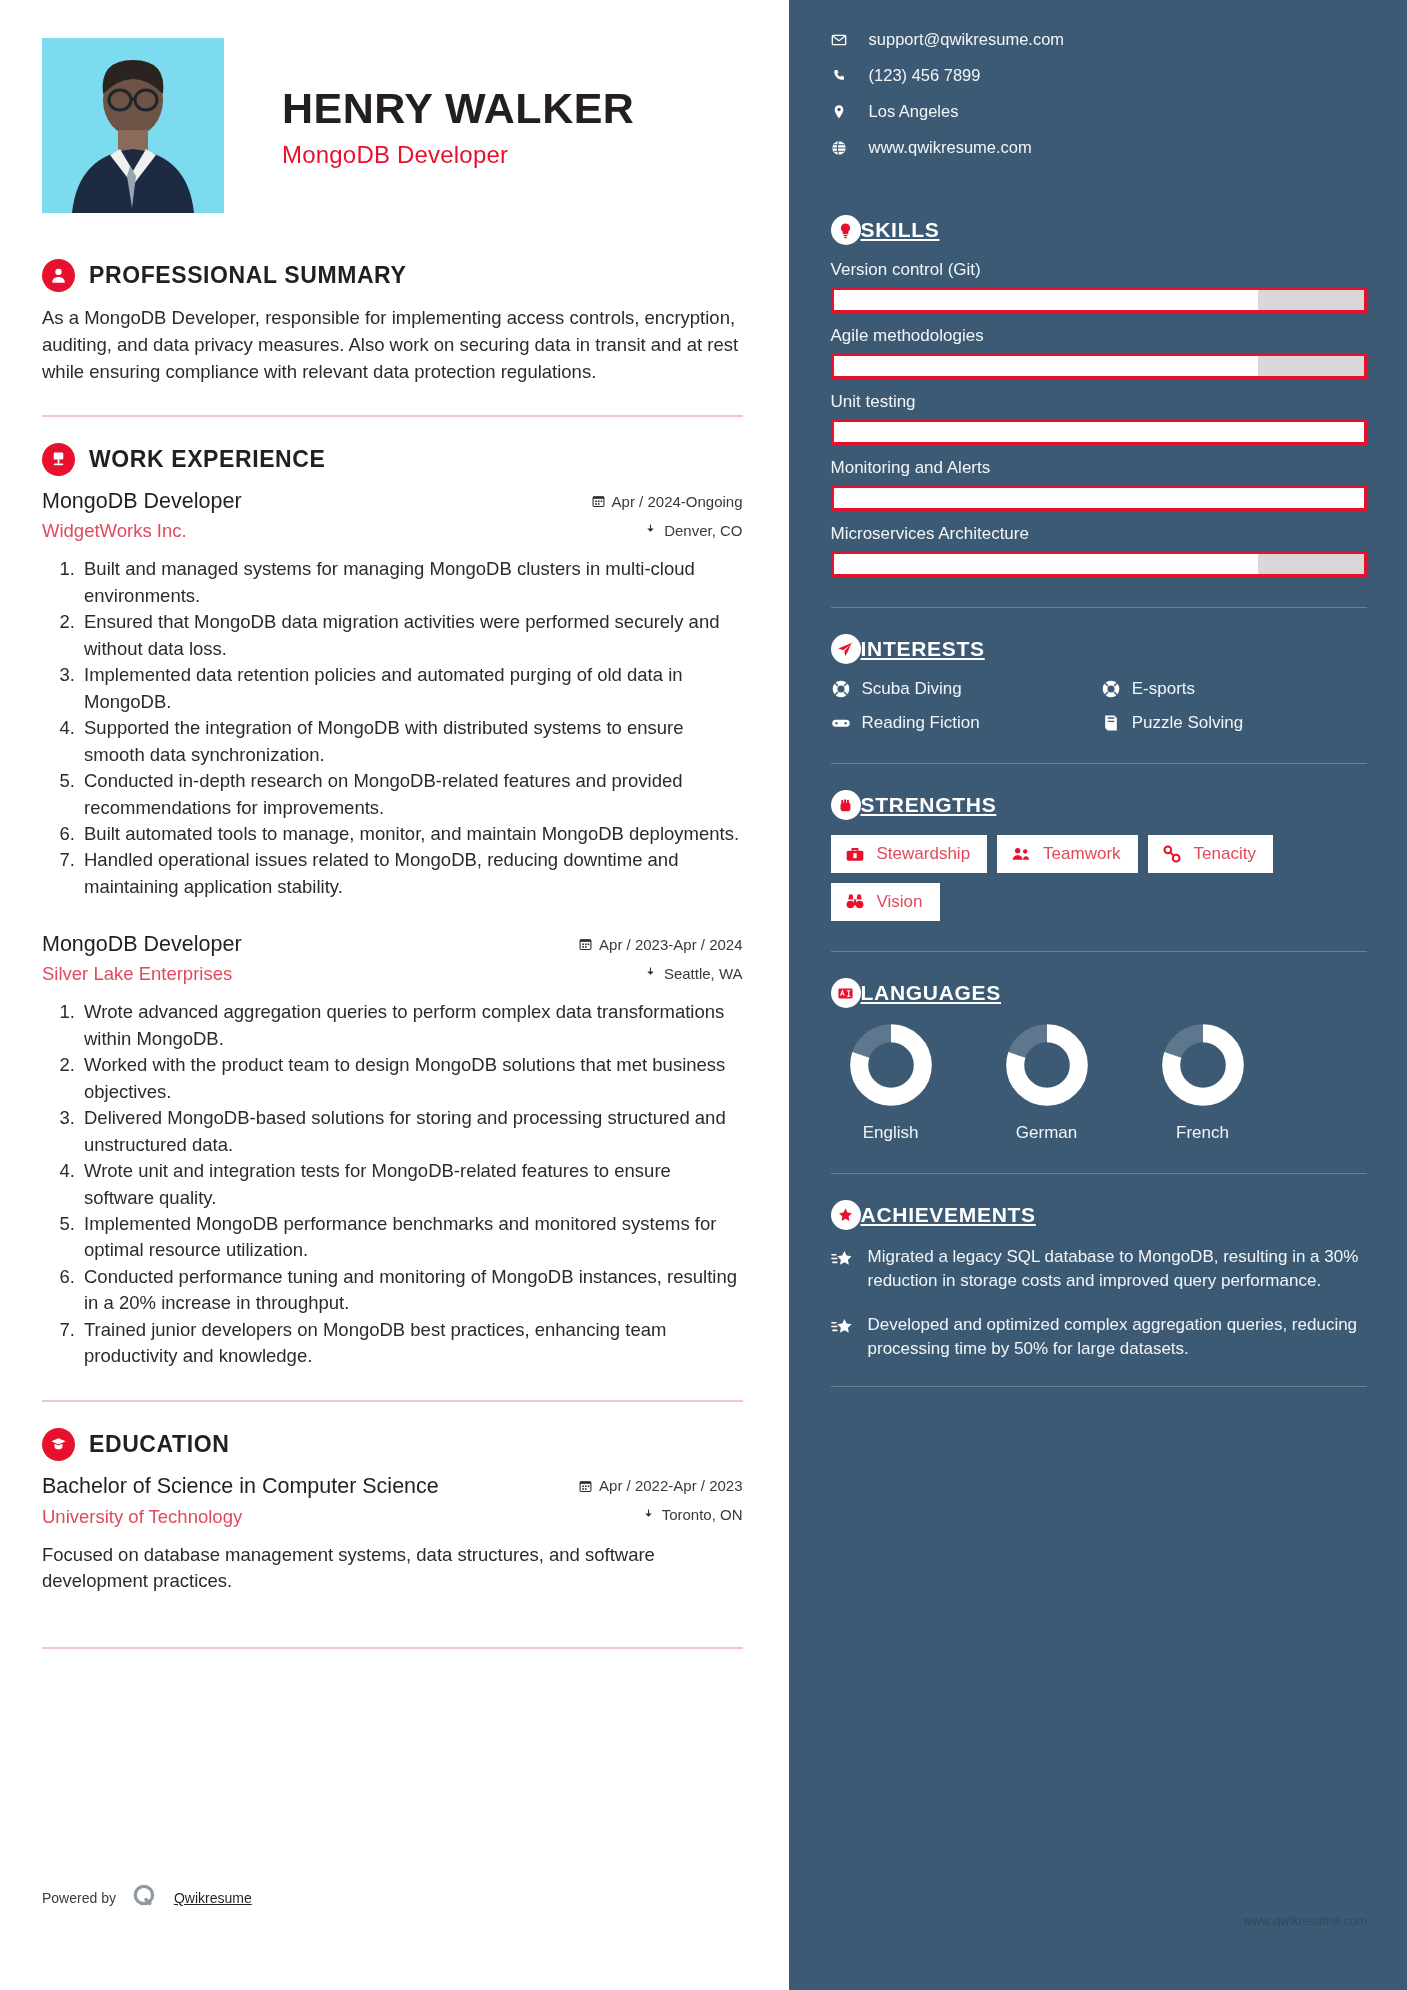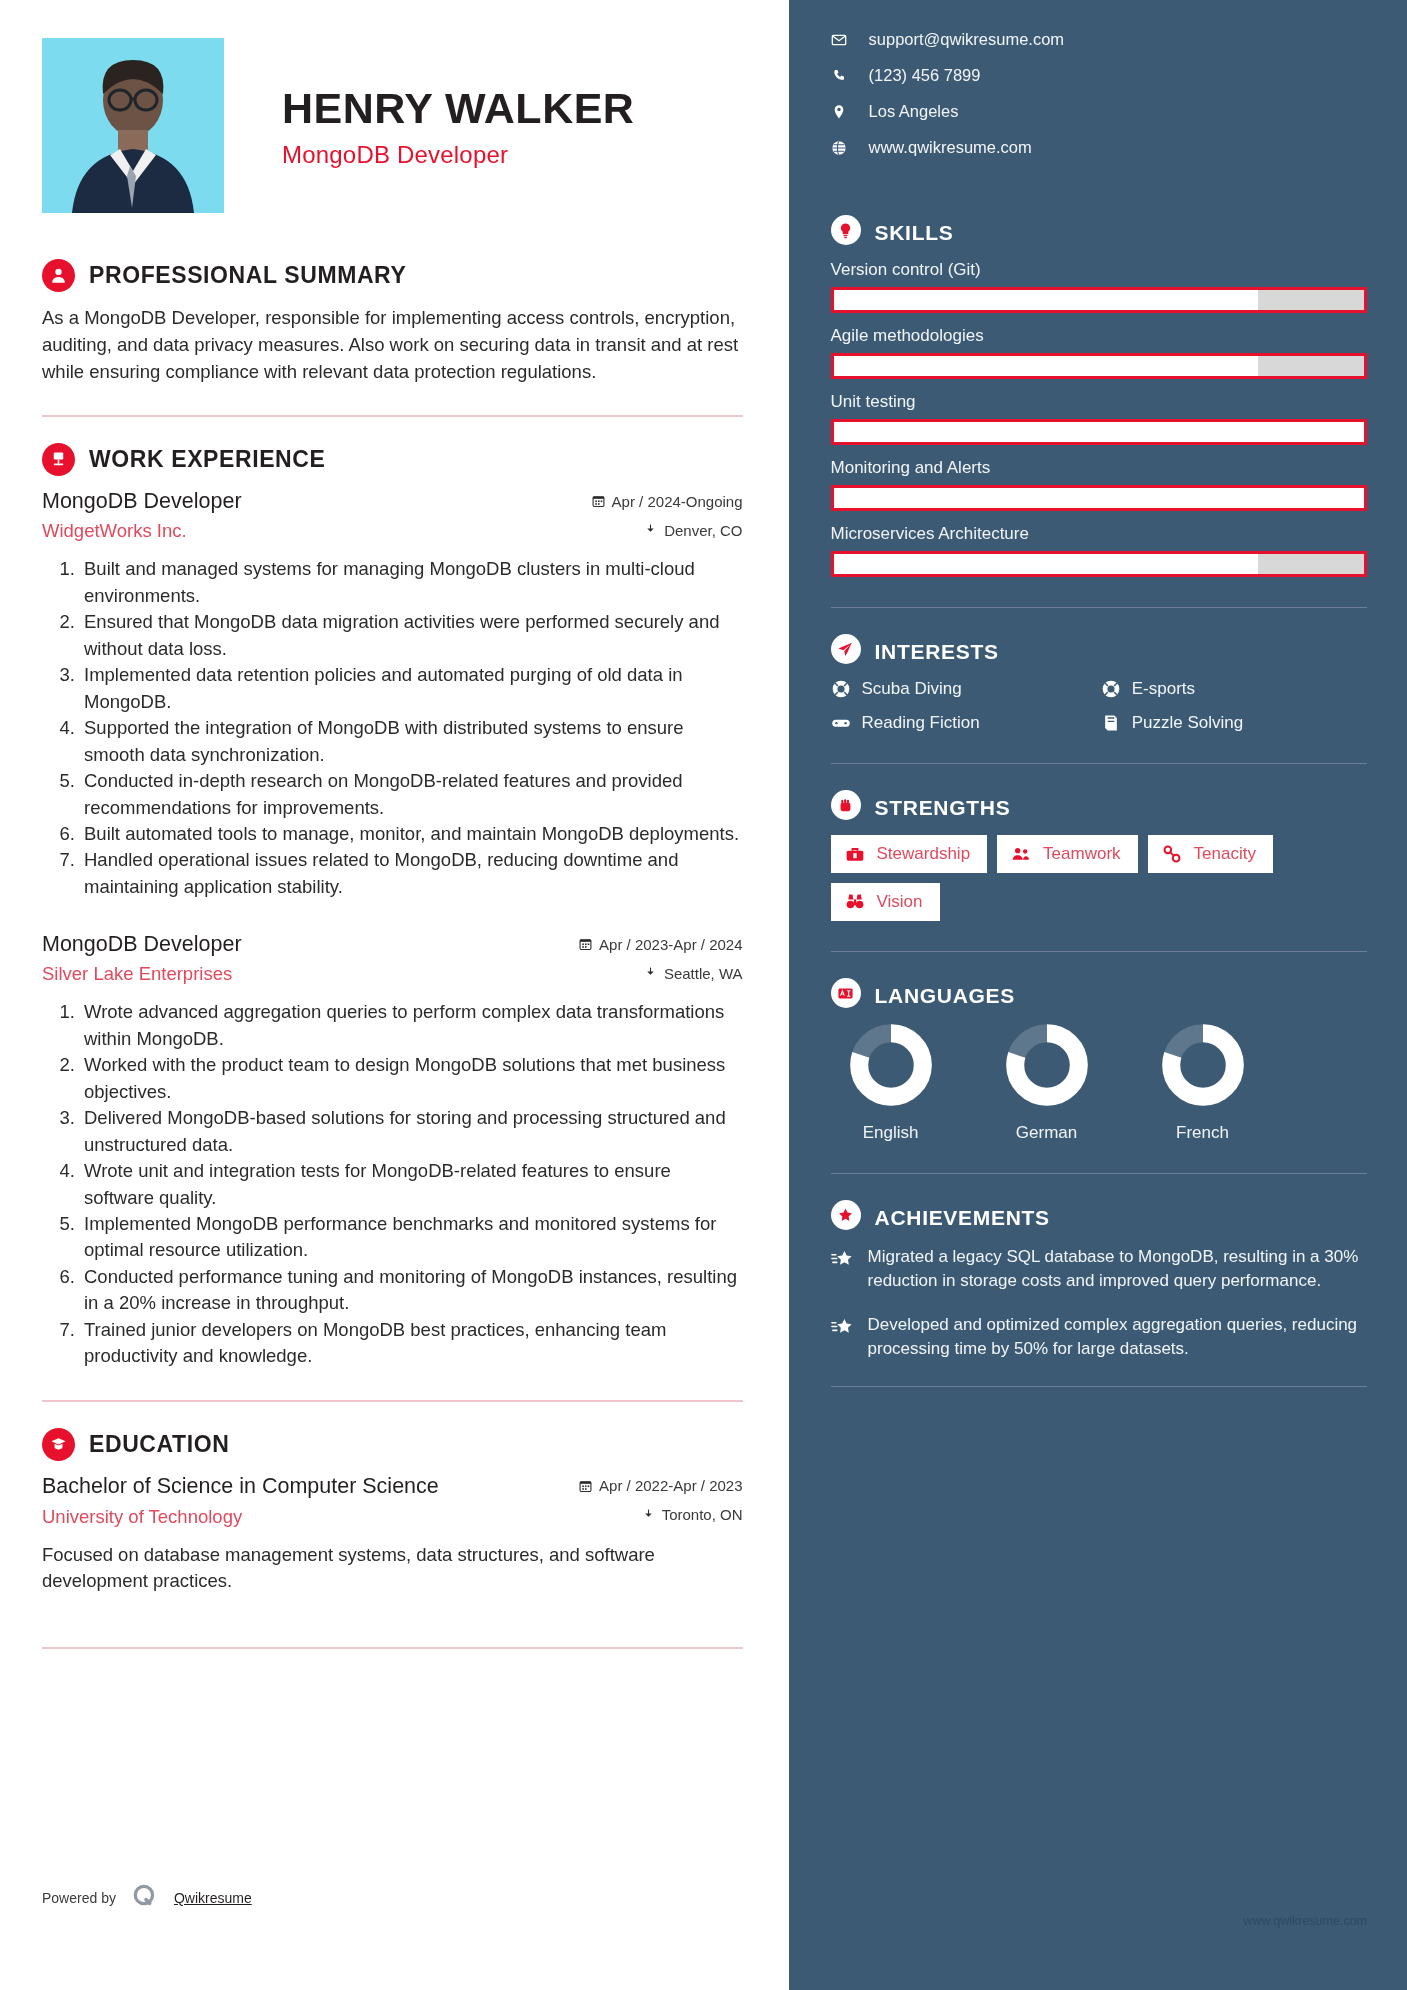--- a/index.html
+++ b/index.html
@@ -149,8 +149,9 @@
   .c-ico svg { width: 16px; height: 16px; fill: #ffffff; }
 
   .rsec-head {
-    display: flex; align-items: flex-end; gap: 14px;
+    display: flex; align-items: center; 
     margin-bottom: 15px;
+    text-decoration: underline;
   }
   .rsec-ico {
     width: 30px; height: 30px;

